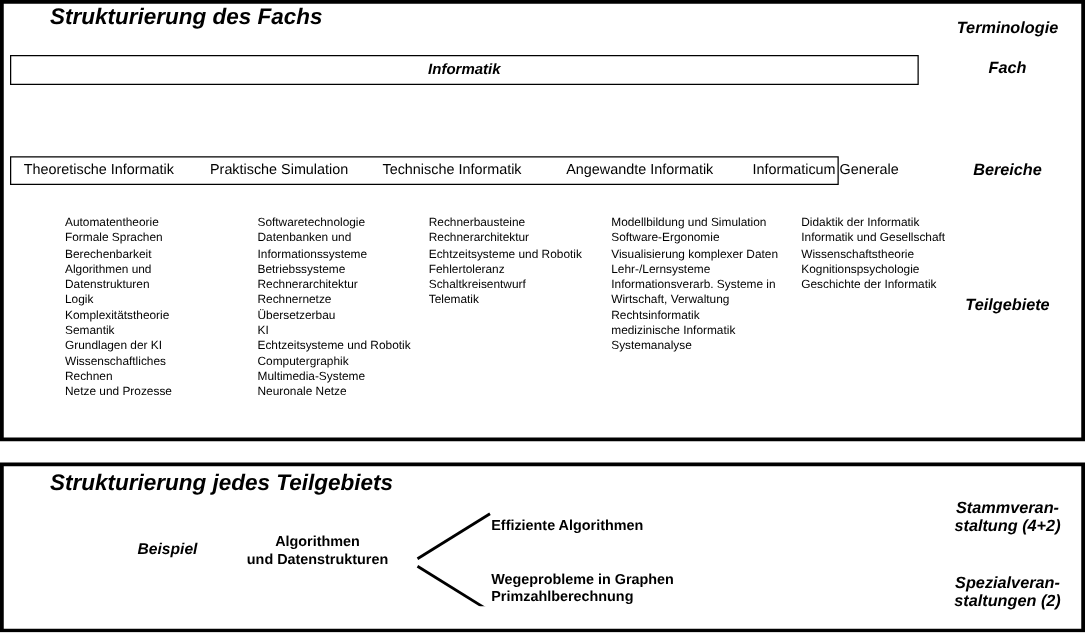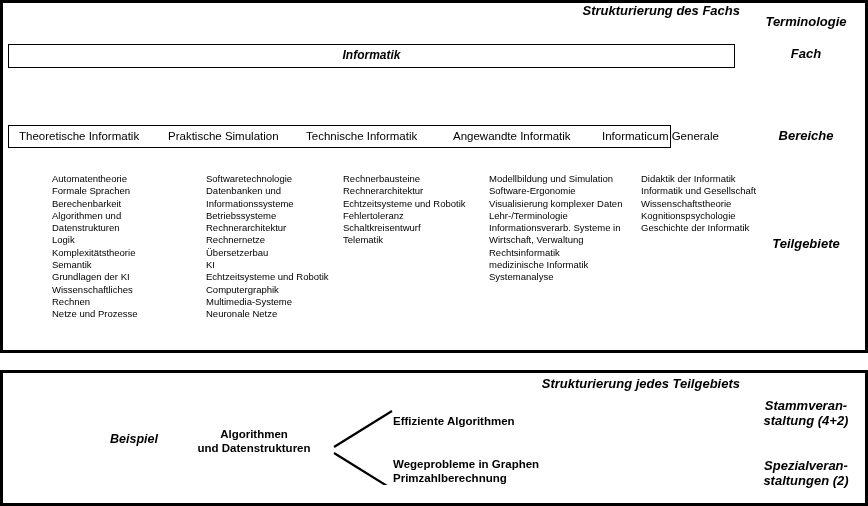--- a/index.html
+++ b/index.html
@@ -44,9 +44,10 @@
     position: absolute;
     font-weight: bold;
     font-style: italic;
-    font-size: 13px;
+    font-size: 18px;
     white-space: nowrap;
-    text-align: right;
+    text-align: left;
+    margin-left: 40px;
   }
   #title-top {
     left: 0px;

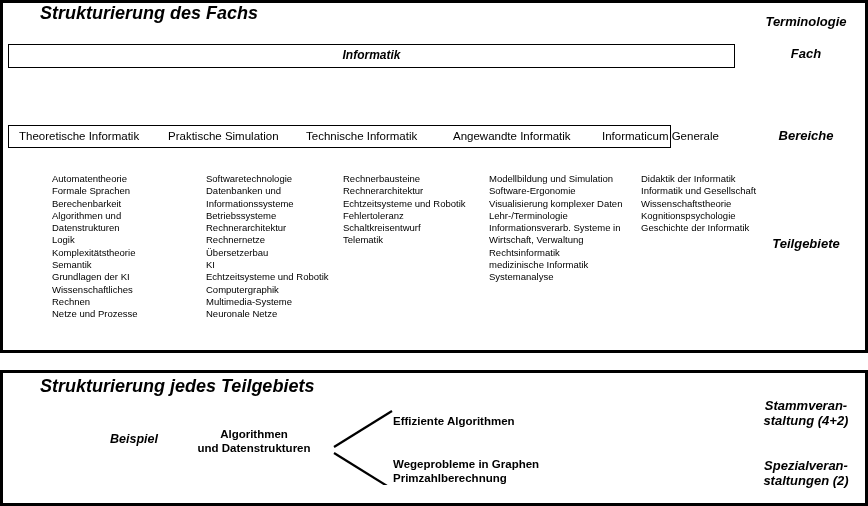--- a/index.html
+++ b/index.html
@@ -226,7 +226,7 @@
       <div>Modellbildung und Simulation</div>
       <div>Software-Ergonomie</div>
       <div>Visualisierung komplexer Daten</div>
-      <div>Lehr-/Terminologie</div>
+      <div>Lehr-/Lernsysteme</div>
       <div>Informationsverarb. Systeme in</div>
       <div>Wirtschaft, Verwaltung</div>
       <div>Rechtsinformatik</div>

